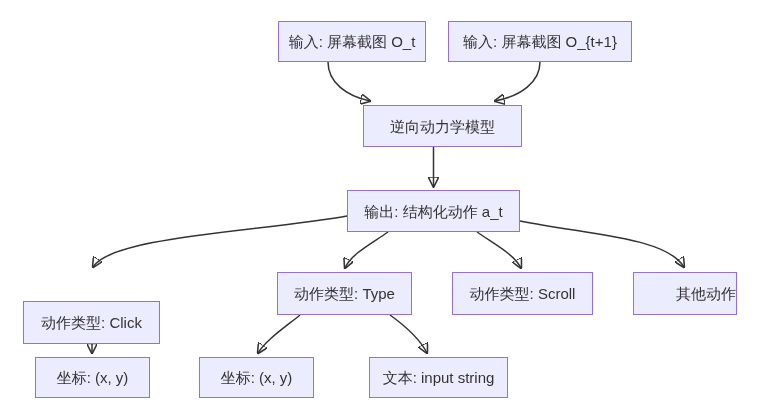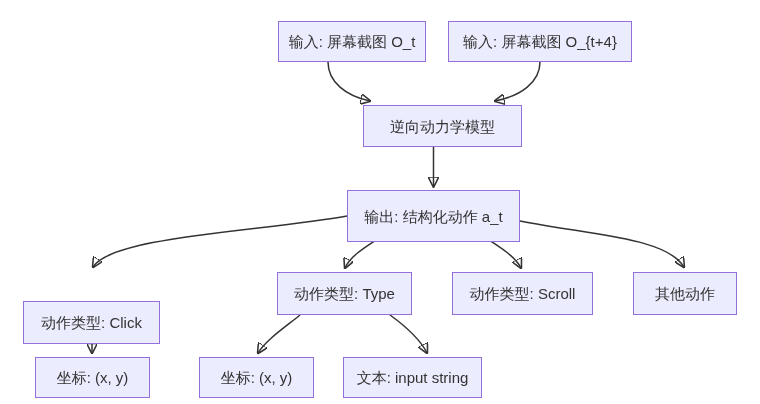--- a/index.html
+++ b/index.html
@@ -82,7 +82,7 @@
     <span>输入: 屏幕截图 O_t</span>
   </div>
   <div class="node n-input-ot1">
-    <span>输入: 屏幕截图 O_{t+4}</span>
+    <span>输入: 屏幕截图 O_{t+1}</span>
   </div>
   <div class="node n-model">
     <span>逆向动力学模型</span>

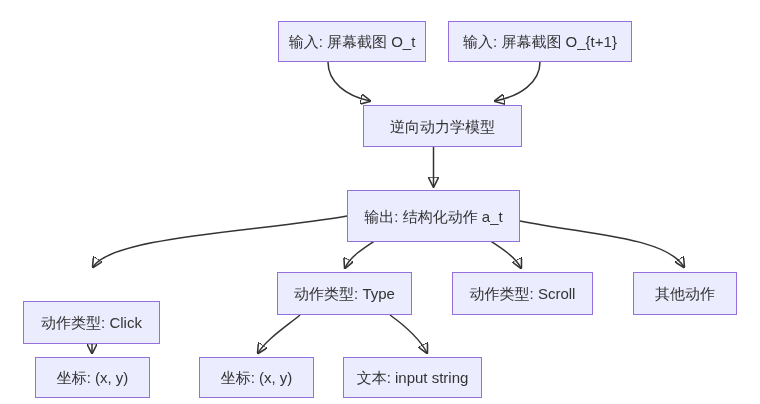--- a/index.html
+++ b/index.html
@@ -46,7 +46,7 @@
   .n-input-ot   { left: 248px; top: 21px;  width: 148px; height: 41px; margin-left: 30px; }
   .n-input-ot1  { left: 448px; top: 21px;  width: 184px; height: 41px; }
   .n-model      { left: 363px; top: 105px; width: 159px; height: 42px; }
-  .n-output     { left: 347px; top: 190px; width: 173px; height: 52px; }
+  .n-output     { left: 347px; top: 190px; width: 173px; height: 42px; }
   .n-click      { left: 23px;  top: 272px; width: 137px; height: 43px; margin-top: 29px; }
   .n-type       { left: 277px; top: 272px; width: 135px; height: 43px; }
   .n-scroll     { left: 452px; top: 272px; width: 141px; height: 43px; }

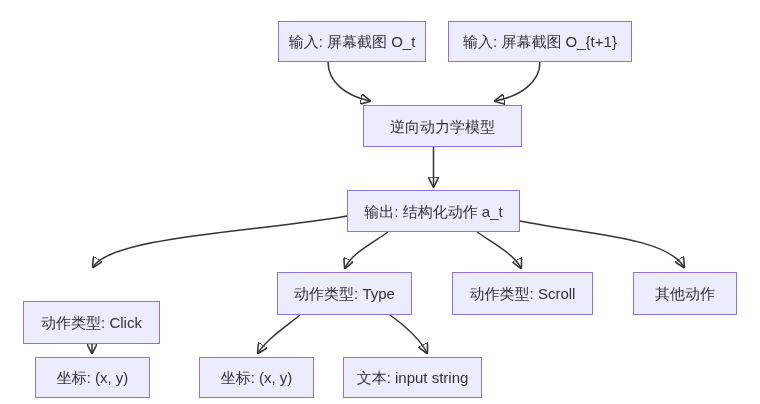--- a/index.html
+++ b/index.html
@@ -50,7 +50,7 @@
   .n-click      { left: 23px;  top: 272px; width: 137px; height: 43px; margin-top: 29px; }
   .n-type       { left: 277px; top: 272px; width: 135px; height: 43px; }
   .n-scroll     { left: 452px; top: 272px; width: 141px; height: 43px; }
-  .n-other      { left: 633px; top: 272px; width: 104px; height: 43px; }
+  .n-other      { left: 633px; top: 272px; width: 104px; height: 43px; justify-content: flex-end; }
   .n-coord1     { left: 35px;  top: 357px; width: 115px; height: 41px; }
   .n-coord2     { left: 199px; top: 357px; width: 115px; height: 41px; }
   .n-textinput  { left: 343px; top: 357px; width: 139px; height: 41px; }

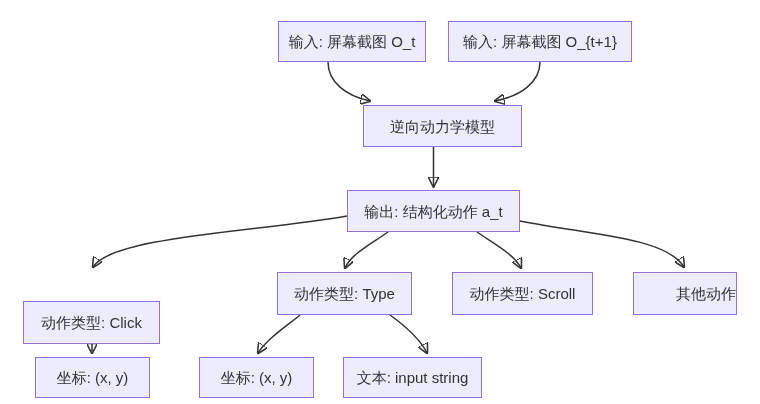--- a/index.html
+++ b/index.html
@@ -53,7 +53,7 @@
   .n-other      { left: 633px; top: 272px; width: 104px; height: 43px; justify-content: flex-end; }
   .n-coord1     { left: 35px;  top: 357px; width: 115px; height: 41px; }
   .n-coord2     { left: 199px; top: 357px; width: 115px; height: 41px; }
-  .n-textinput  { left: 343px; top: 357px; width: 139px; height: 41px; }
+  .n-textinput  { left: 369px; top: 357px; width: 139px; height: 41px; }
 </style>
 </head>
 <body>

